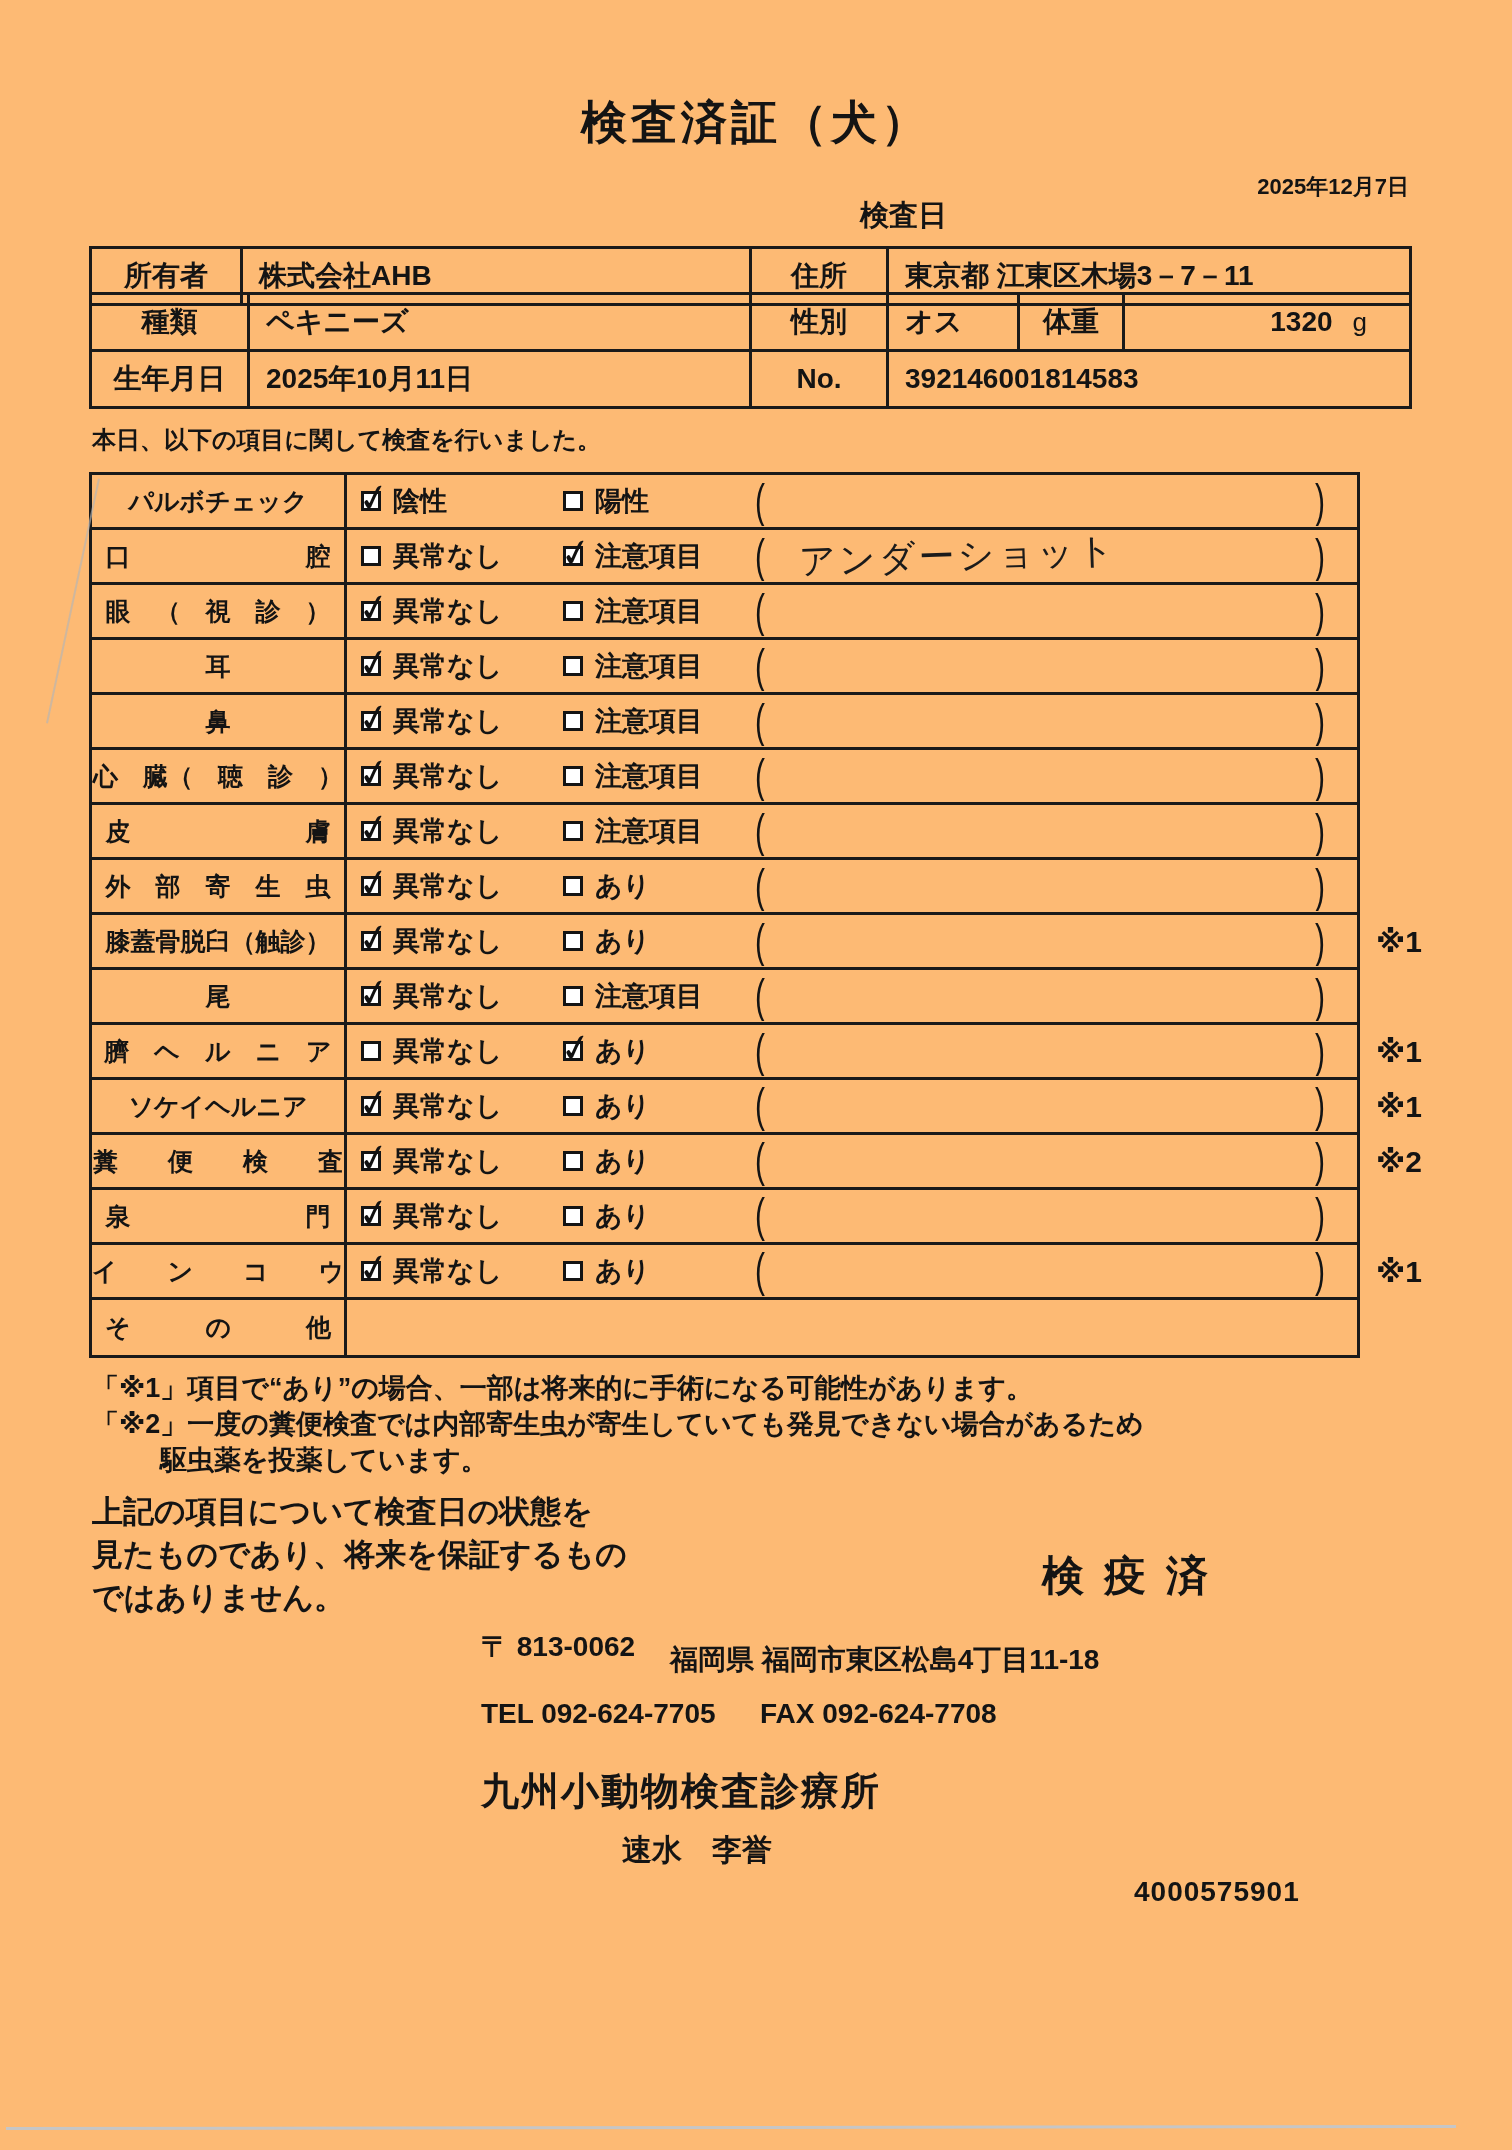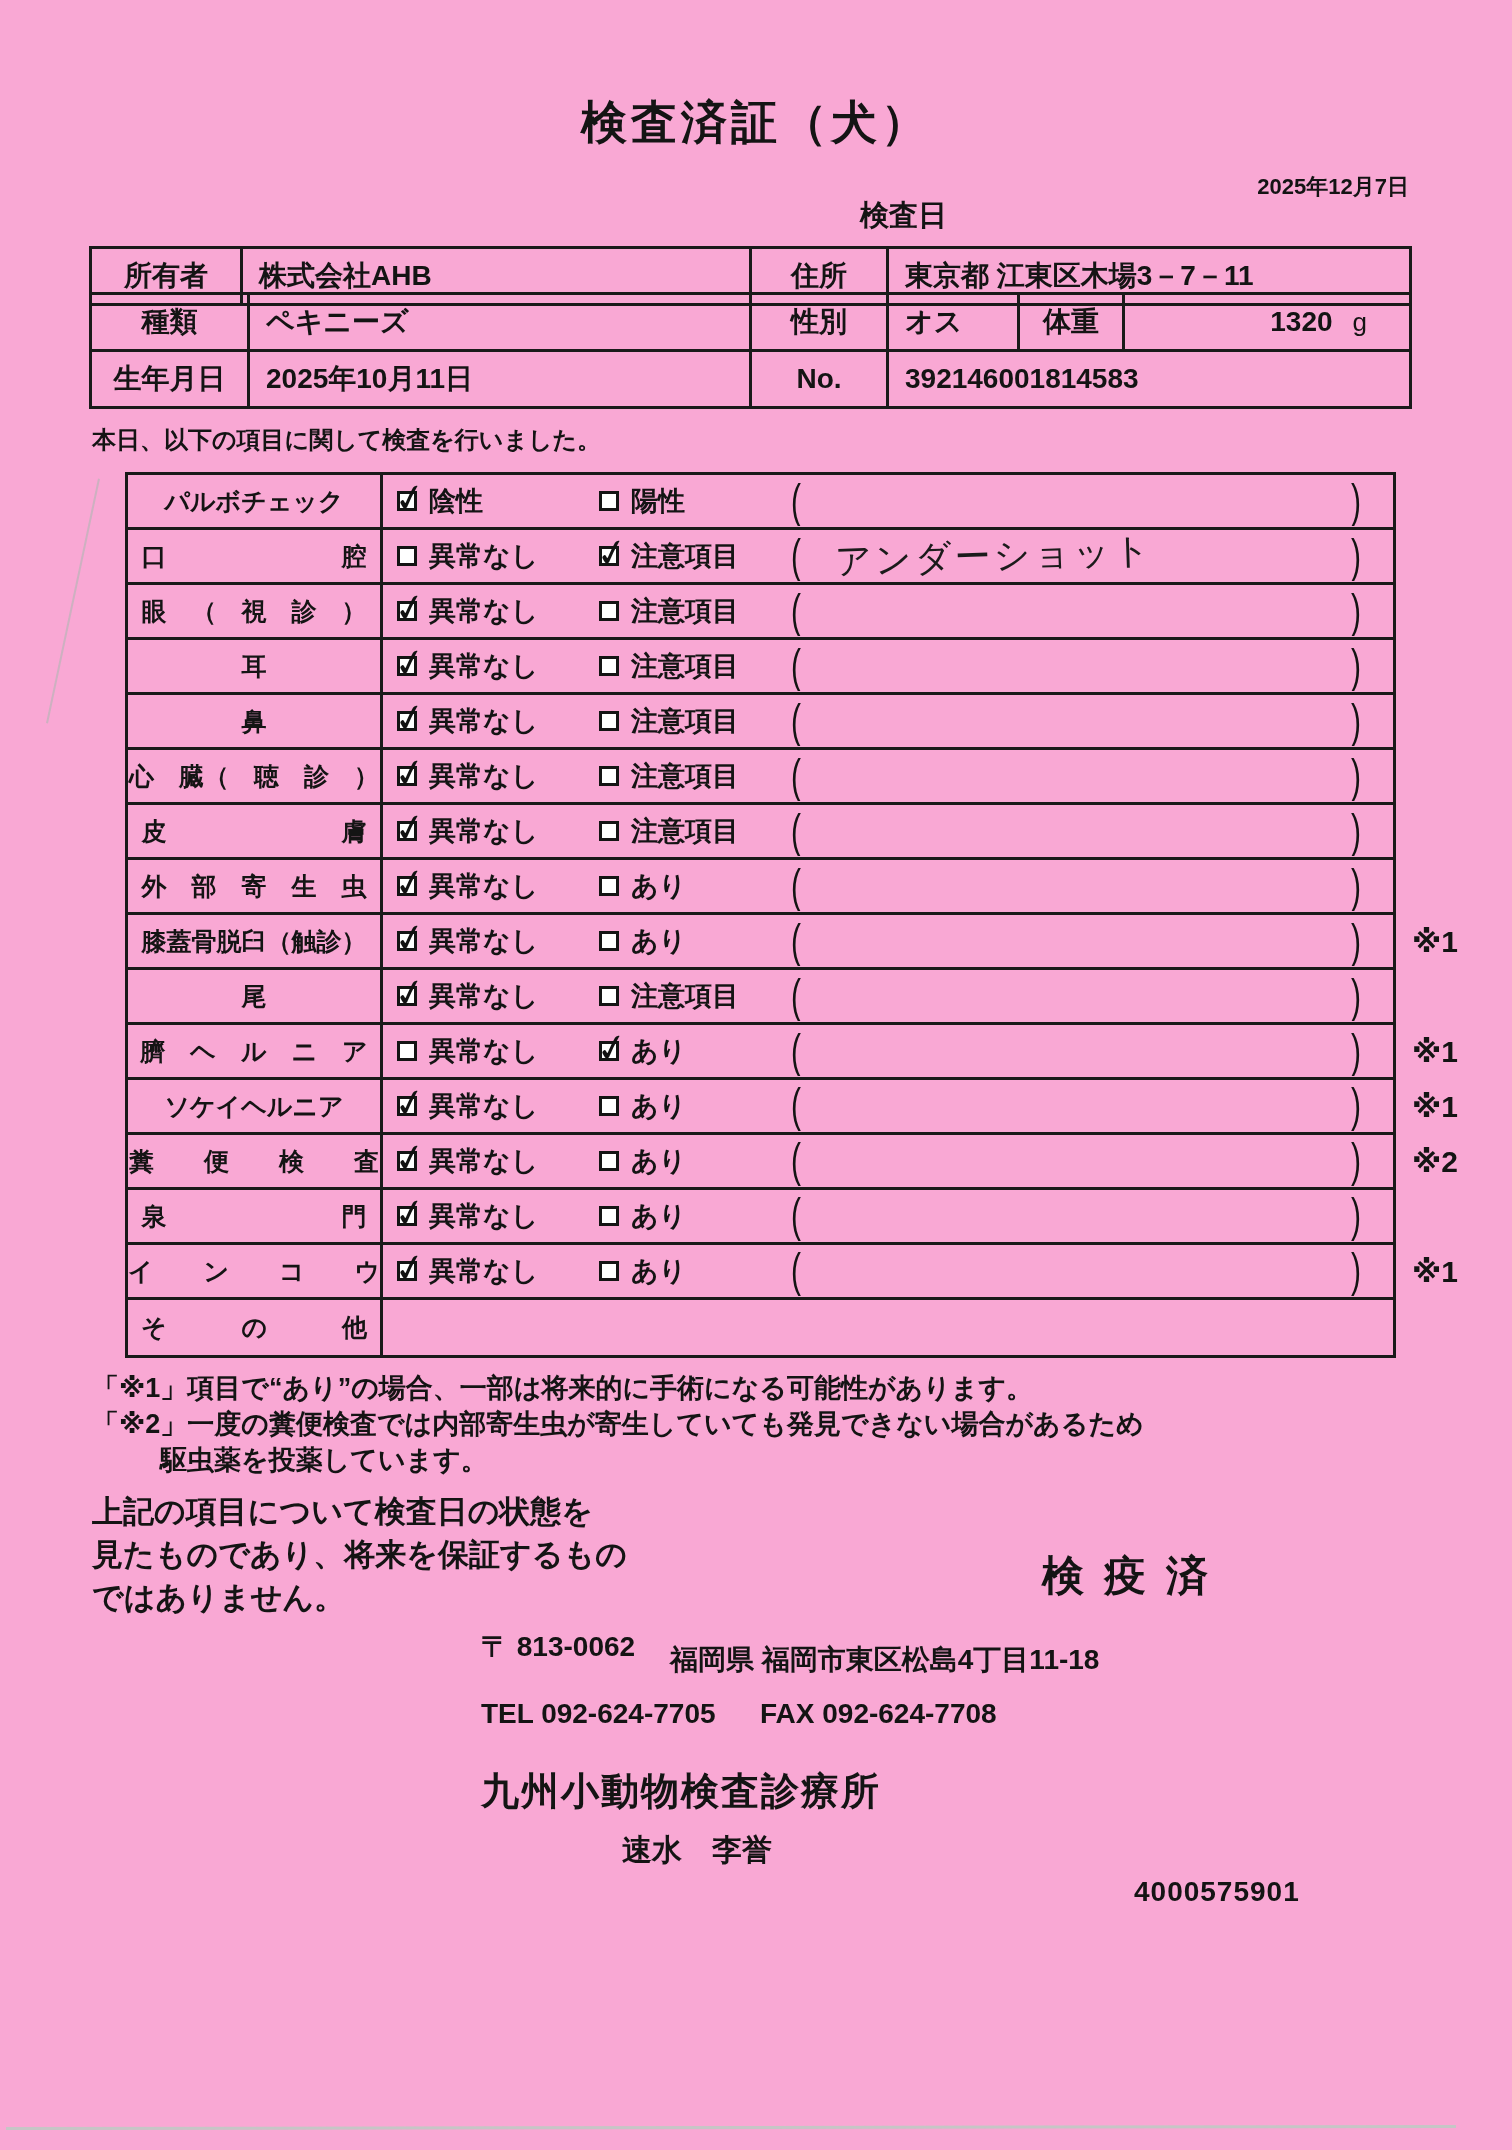--- a/index.html
+++ b/index.html
@@ -7,7 +7,7 @@
   .page {
     position:relative;
     width:1512px; height:2150px;
-    background:#f9a8d4;
+    background:#fdba74;
     font-family:"Liberation Sans","DejaVu Sans",sans-serif;
     color:#141414;
     overflow:hidden;

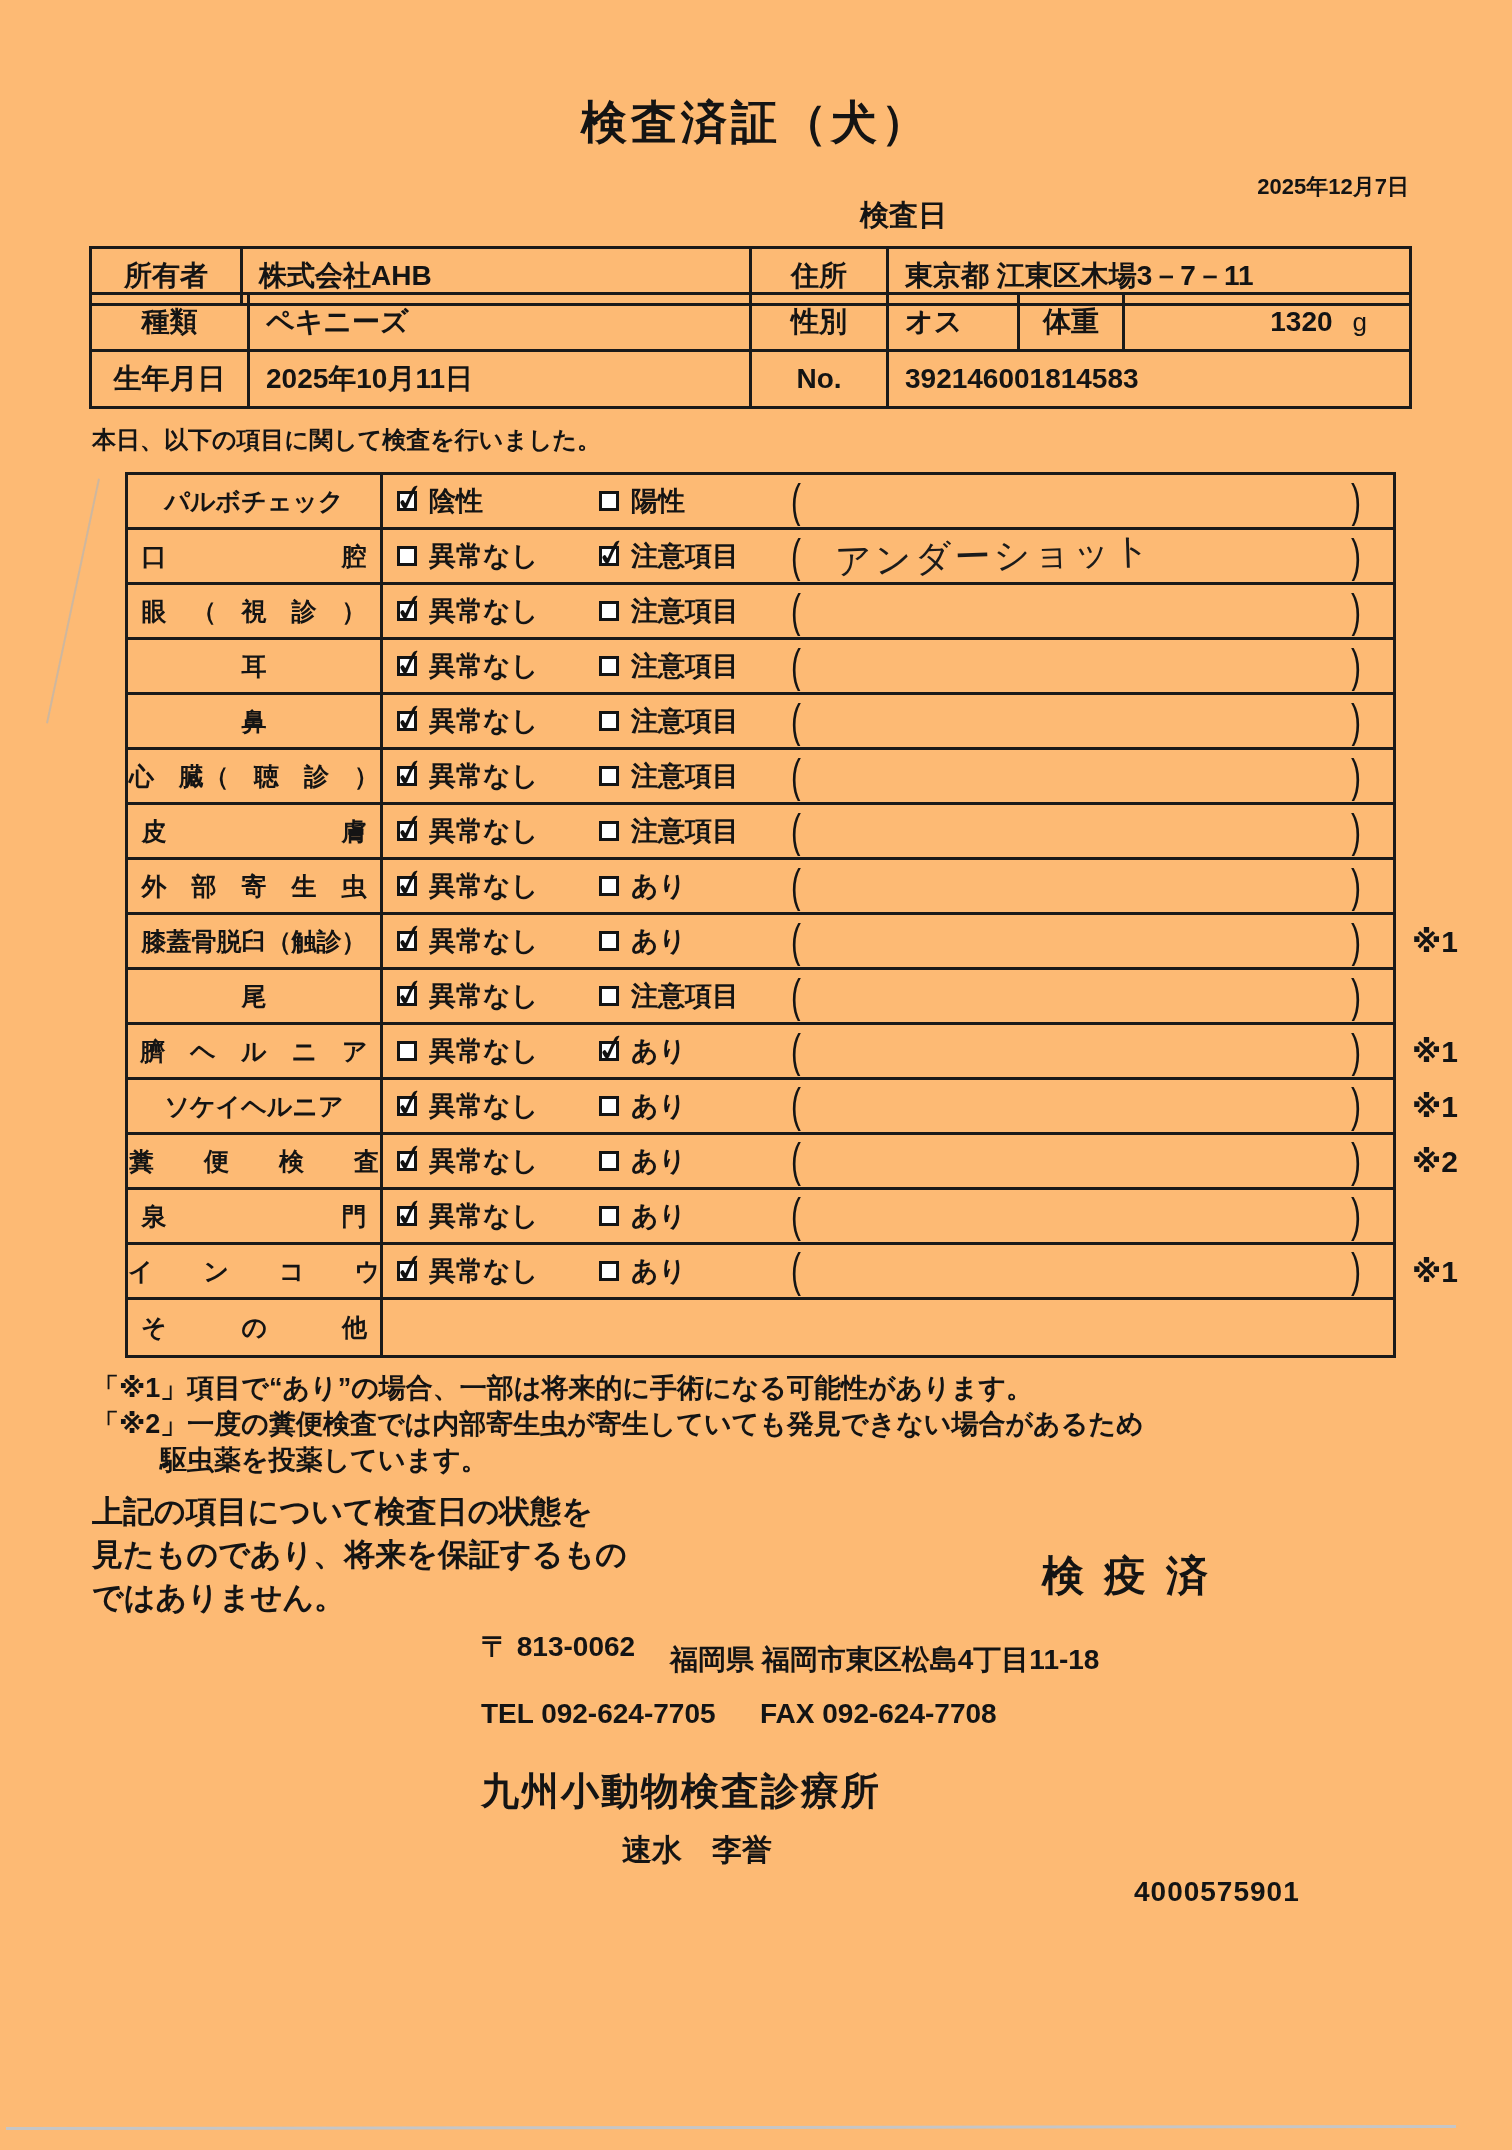--- a/index.html
+++ b/index.html
@@ -34,7 +34,6 @@
   .checklist {
     position:absolute; left:89px; top:472px; width:1271px;
     border:3px solid #1a1a1a;
-    margin-left:36px;
   }
   .cl-row { position:relative; height:55px; border-bottom:3px solid #1a1a1a; }
   .cl-row:last-child { border-bottom:none; }

